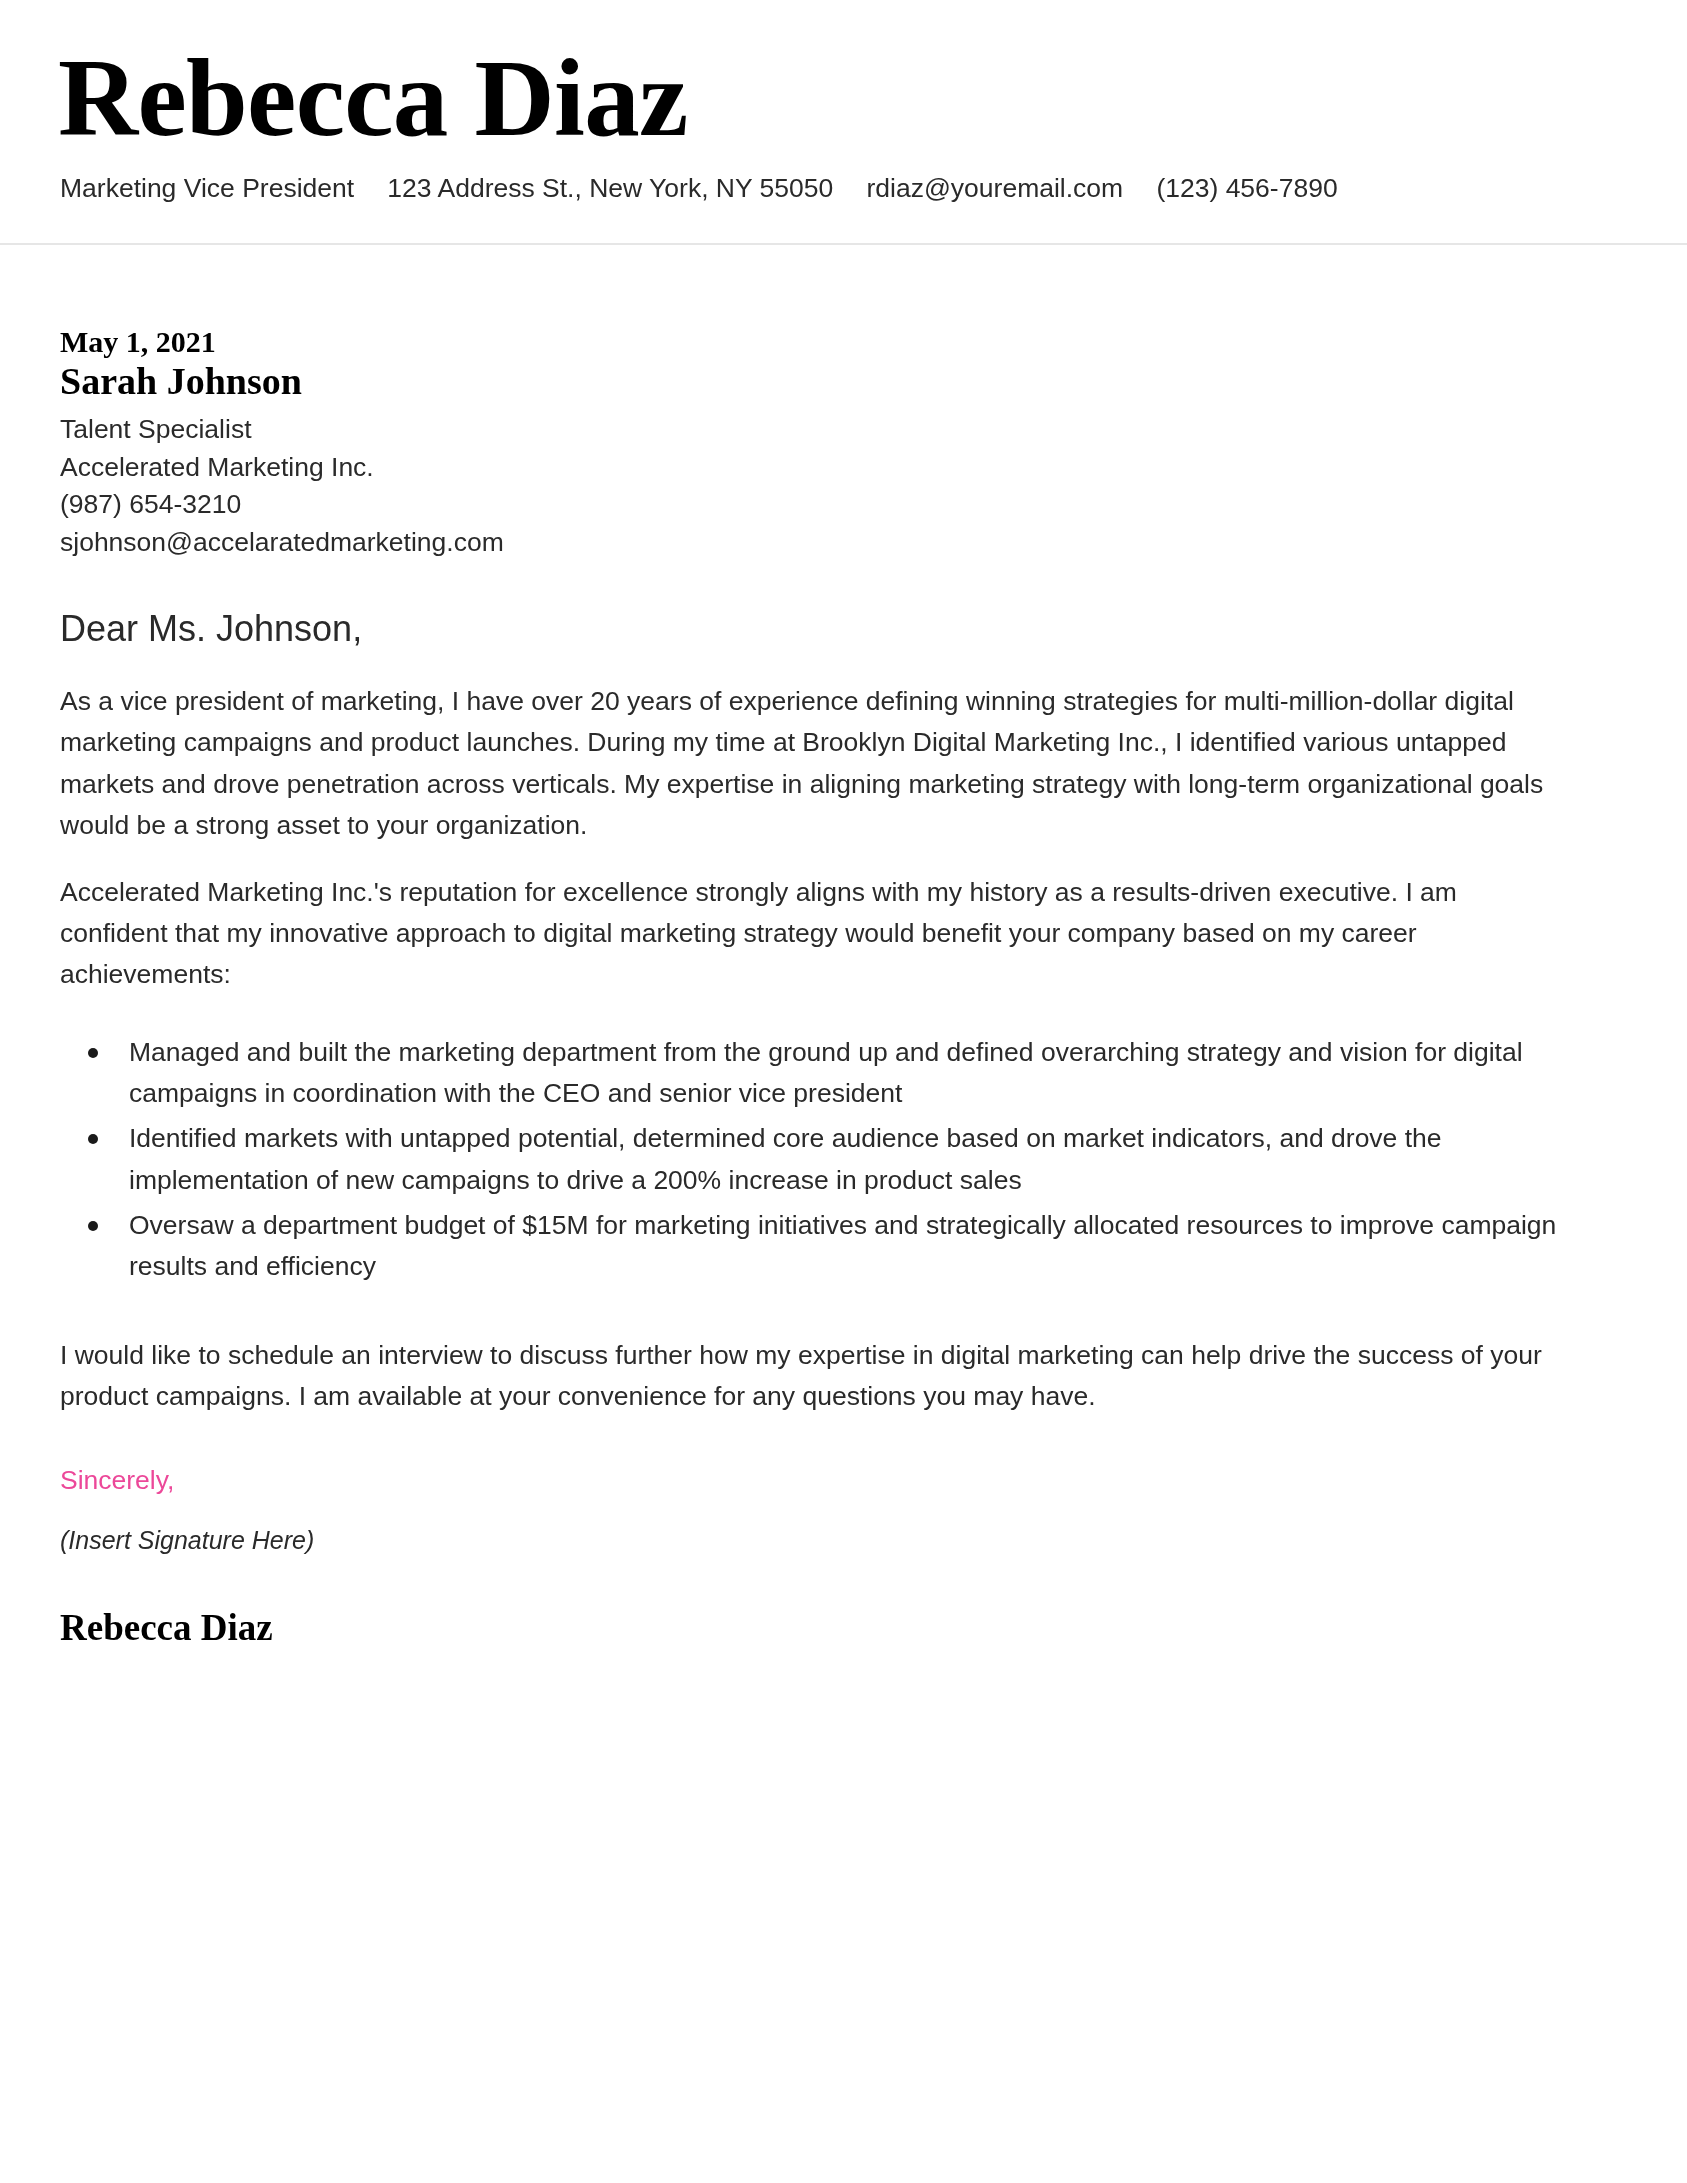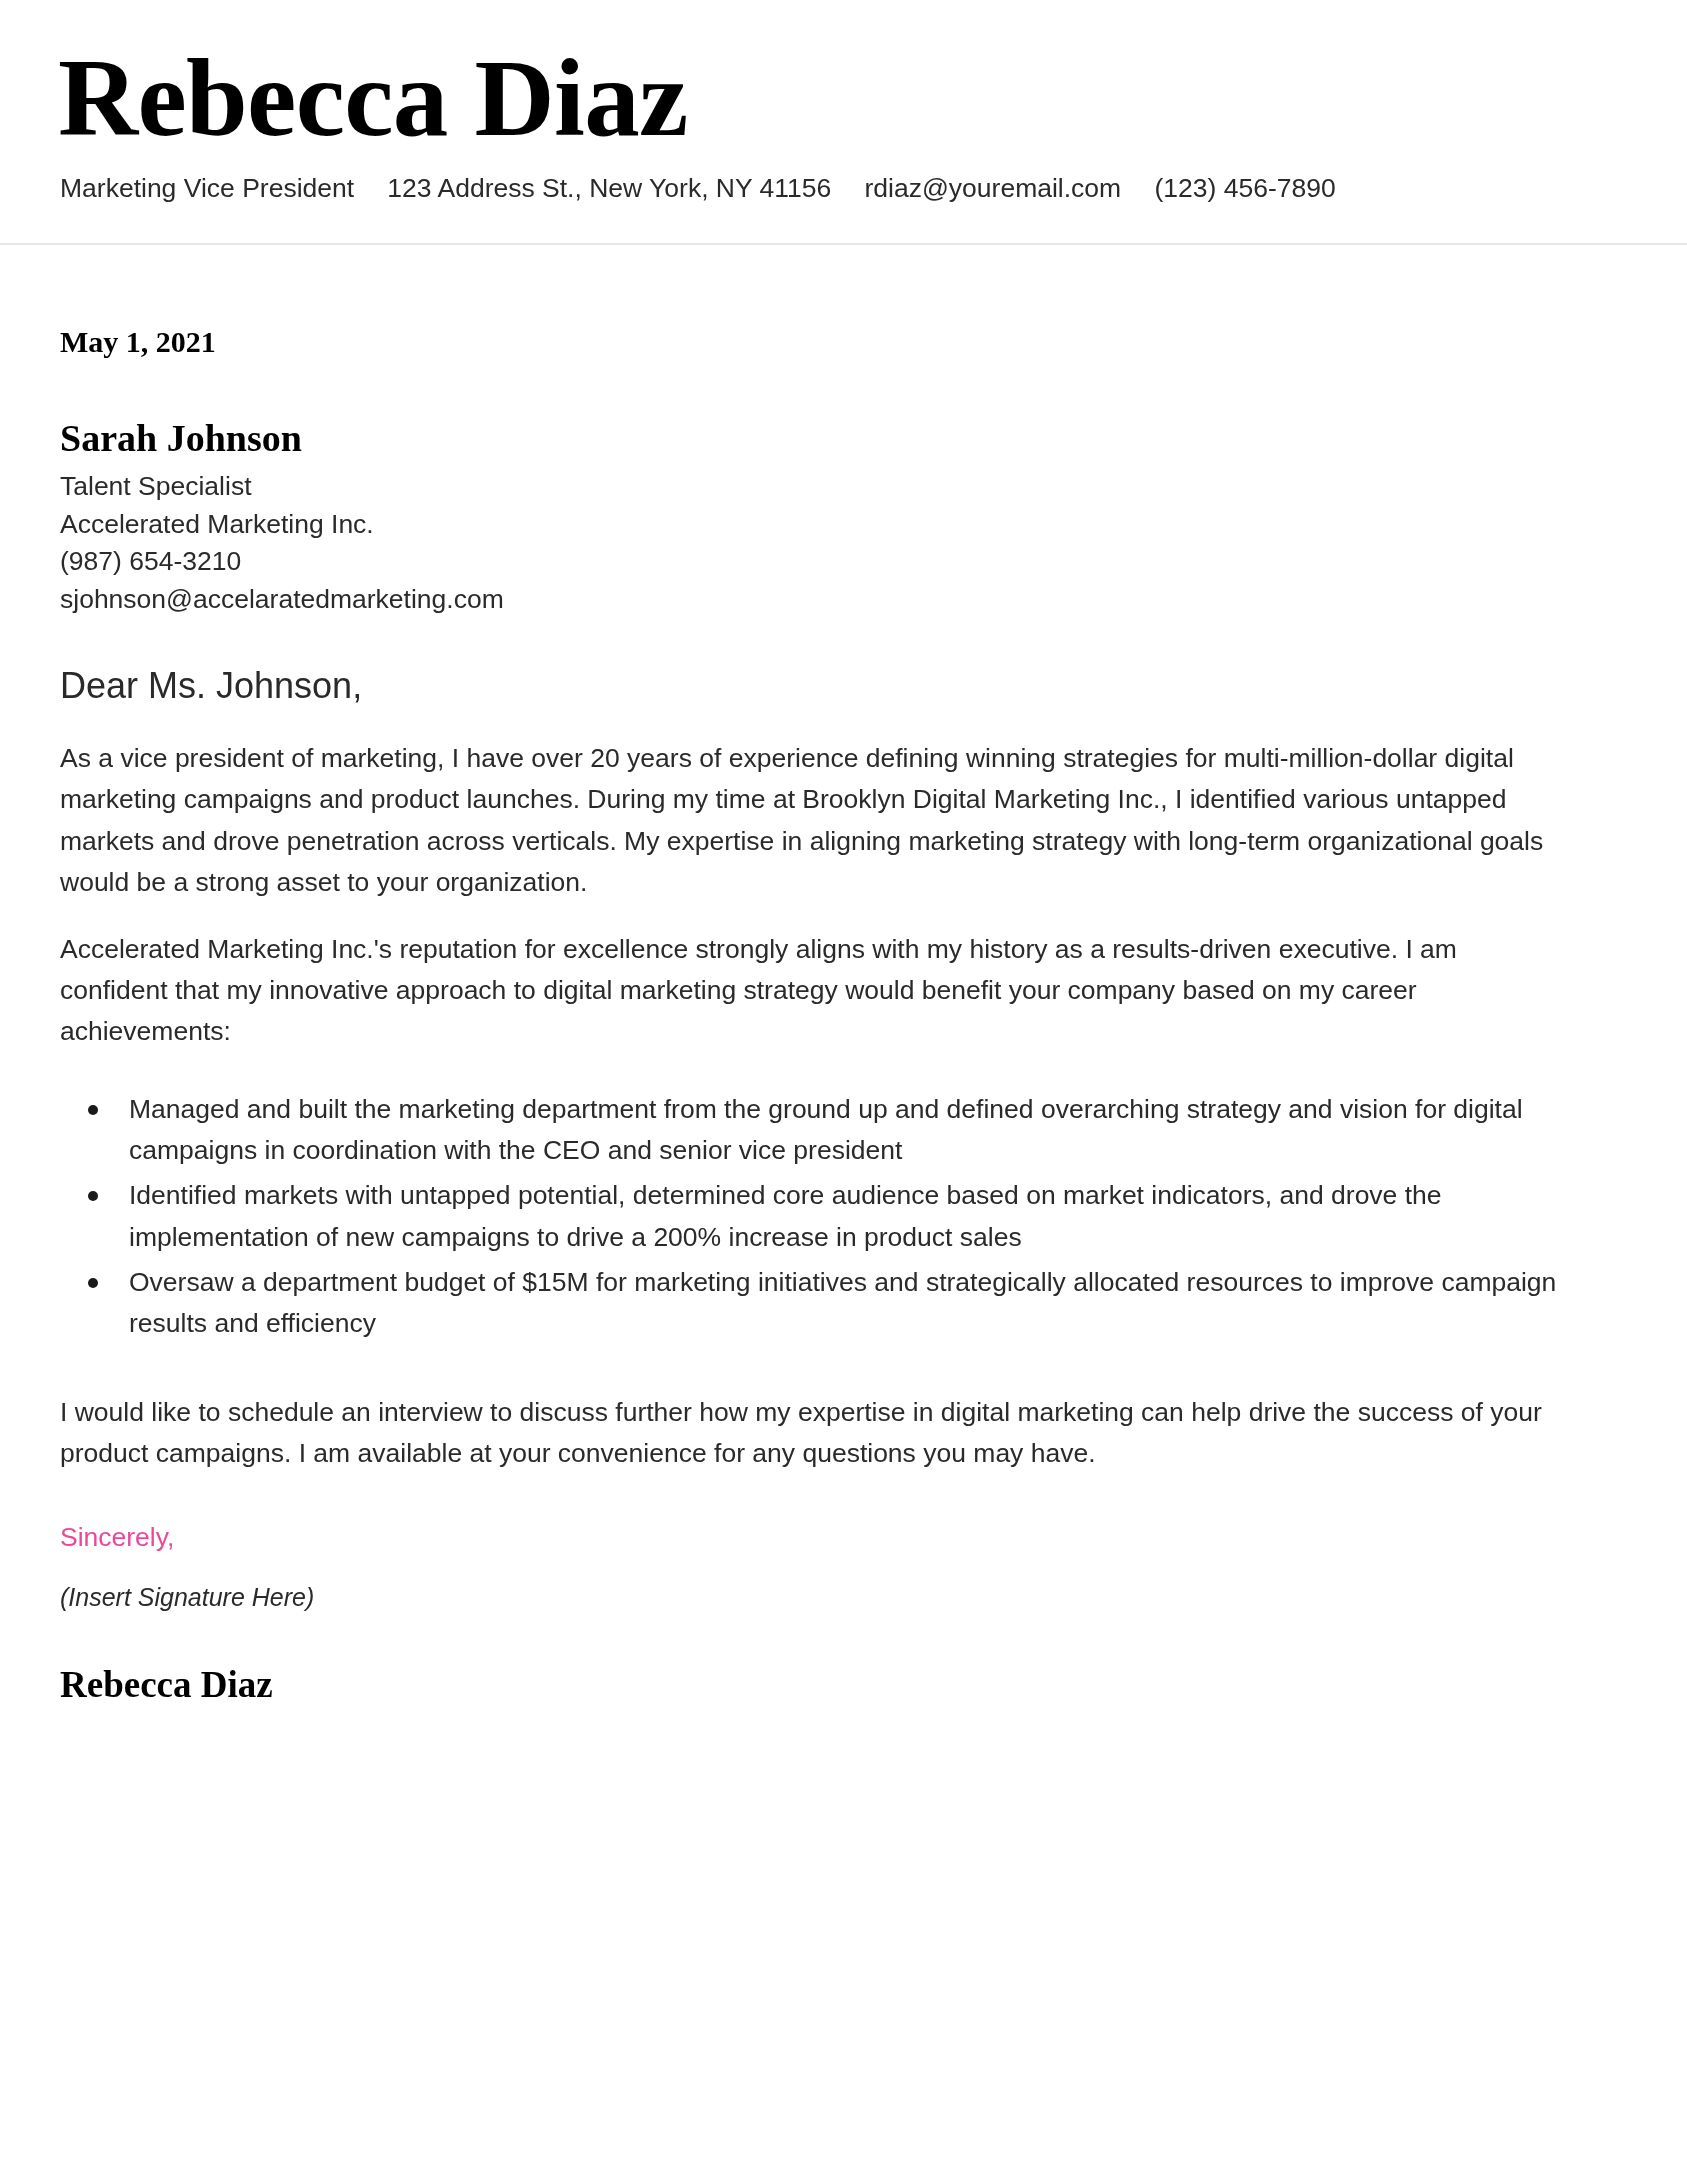--- a/index.html
+++ b/index.html
@@ -166,7 +166,7 @@
     <div class="contact-line">
       <span class="contact-item">Marketing Vice President</span>
       <span class="contact-gap"></span>
-      <span class="contact-item">123 Address St., New York, NY 41156</span>
+      <span class="contact-item">123 Address St., New York, NY 55050</span>
       <span class="contact-gap"></span>
       <span class="contact-item">rdiaz@youremail.com</span>
       <span class="contact-gap"></span>

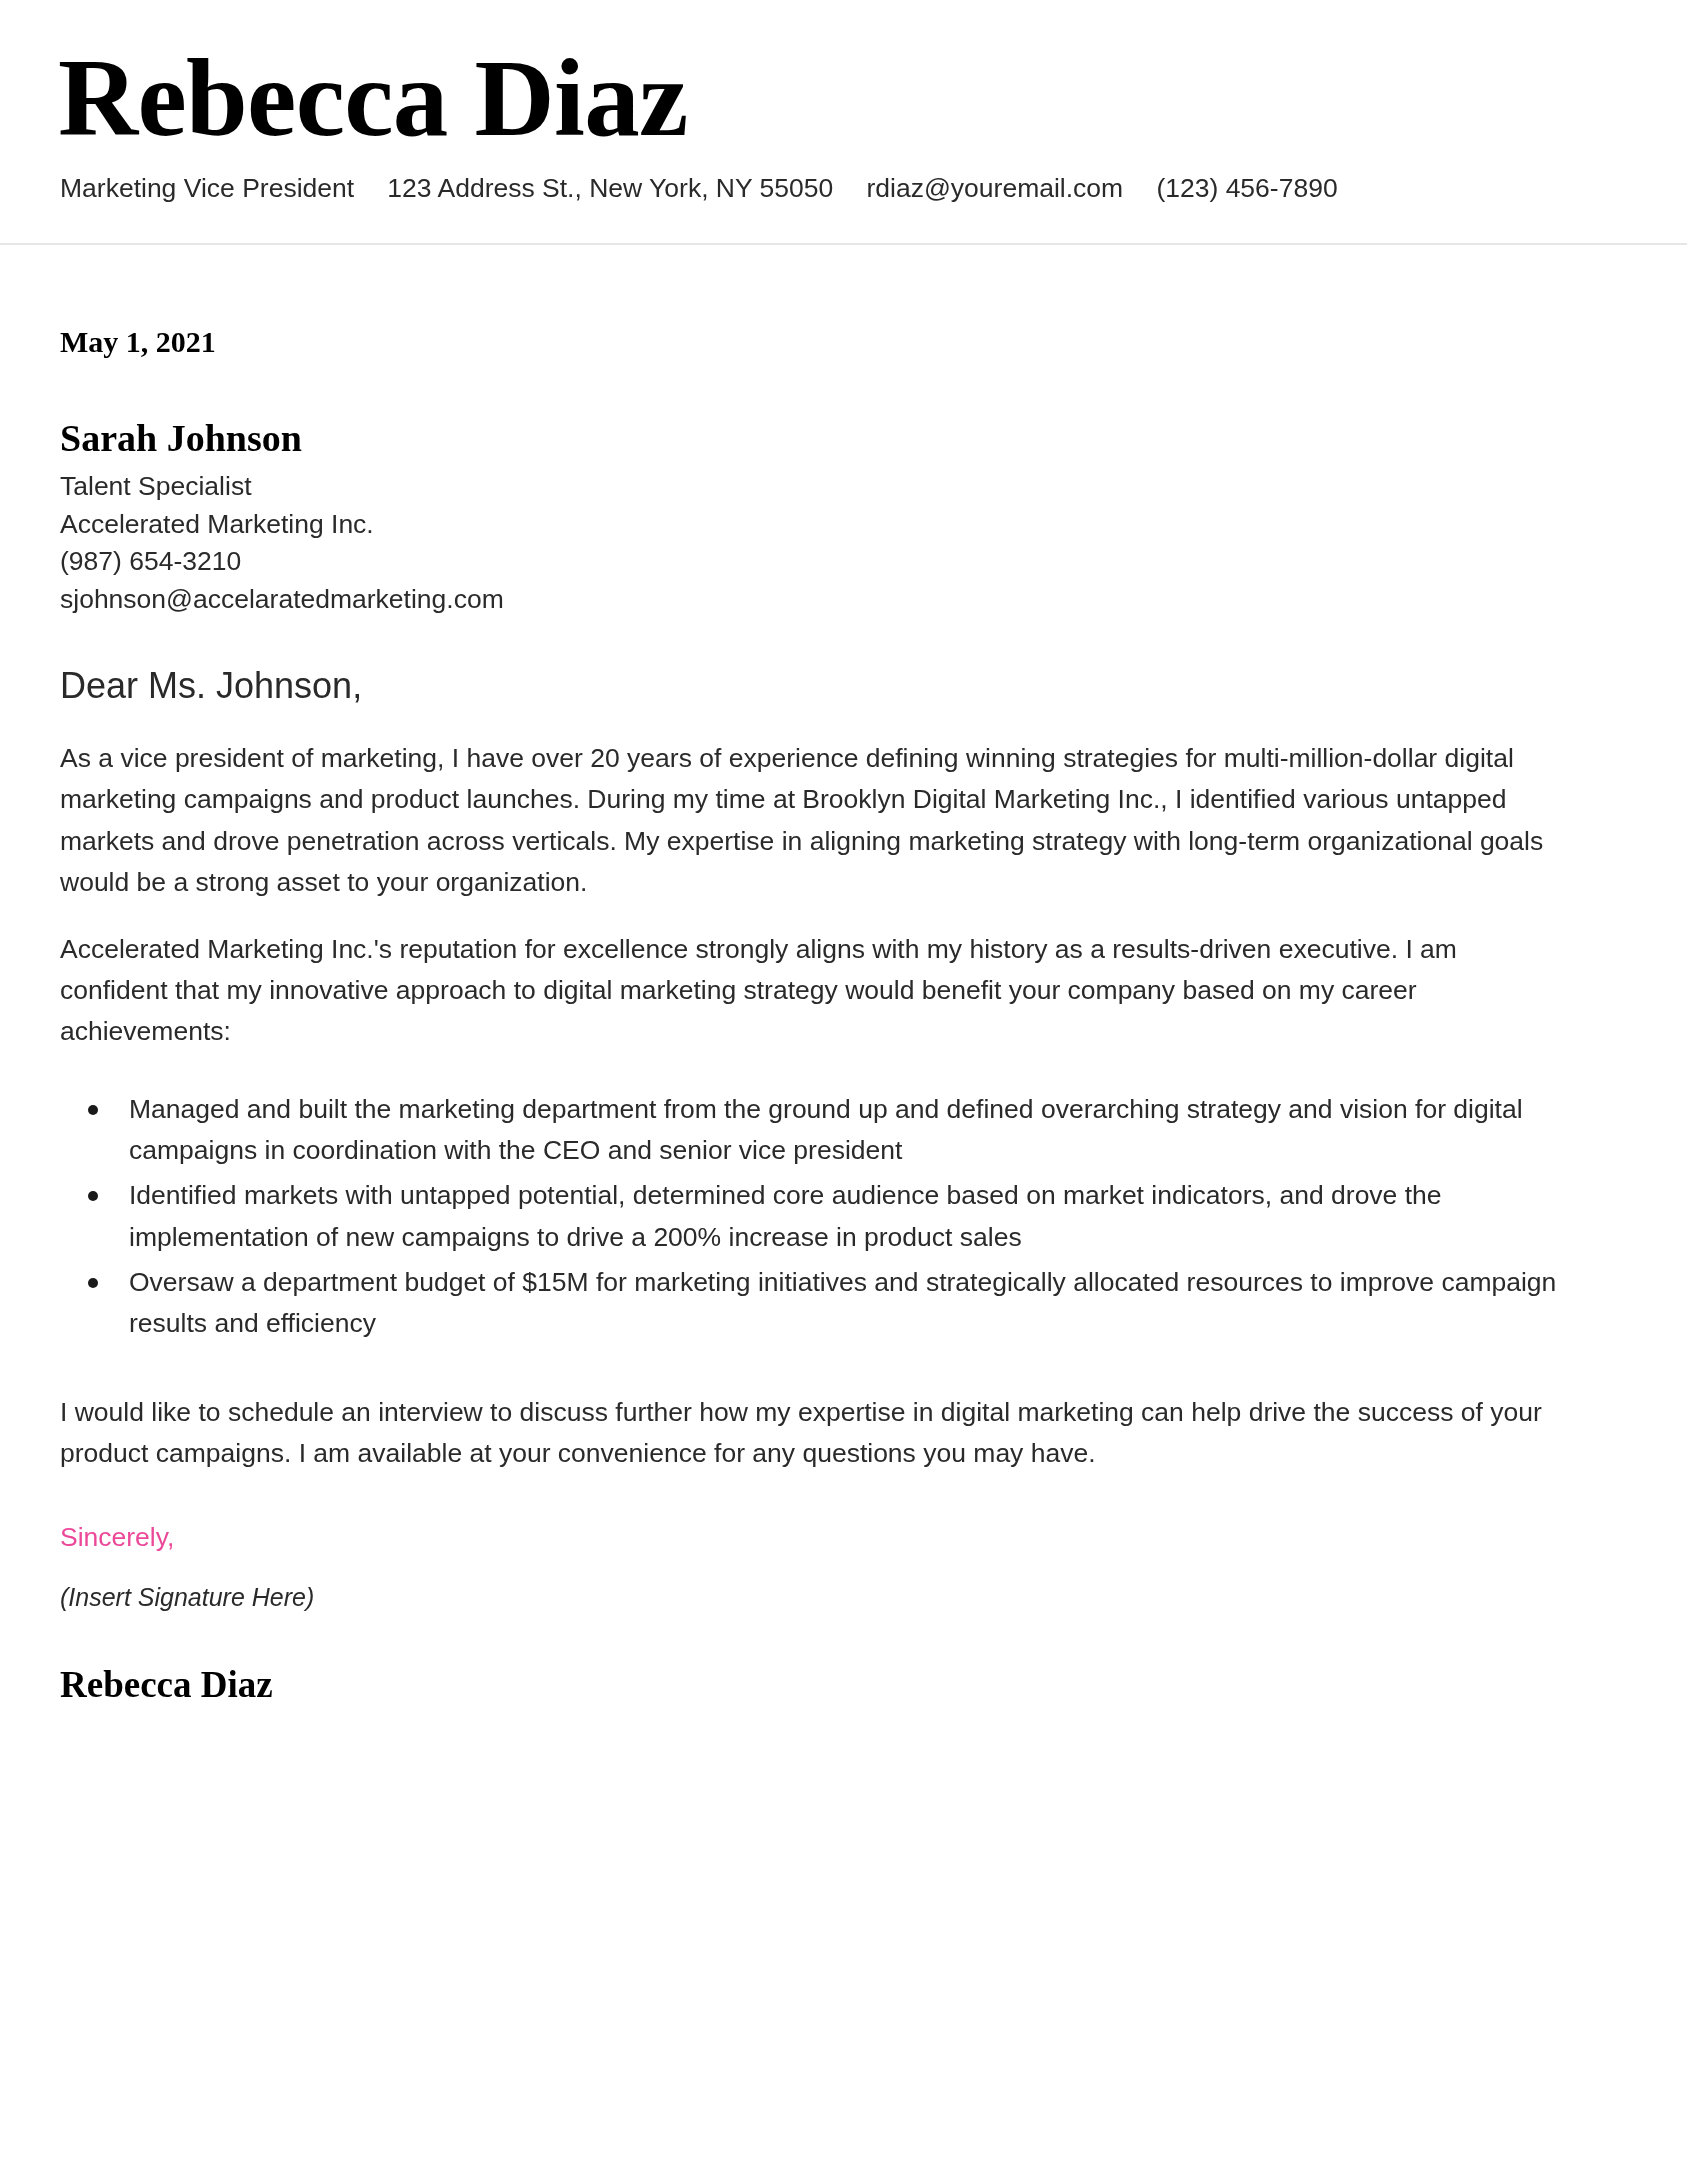--- a/index.html
+++ b/index.html
@@ -73,7 +73,6 @@
   }
 
   .recipient-block {
-    margin-top: 57px;
   }
   .recipient-name {
     font-family: "Liberation Serif", serif;

